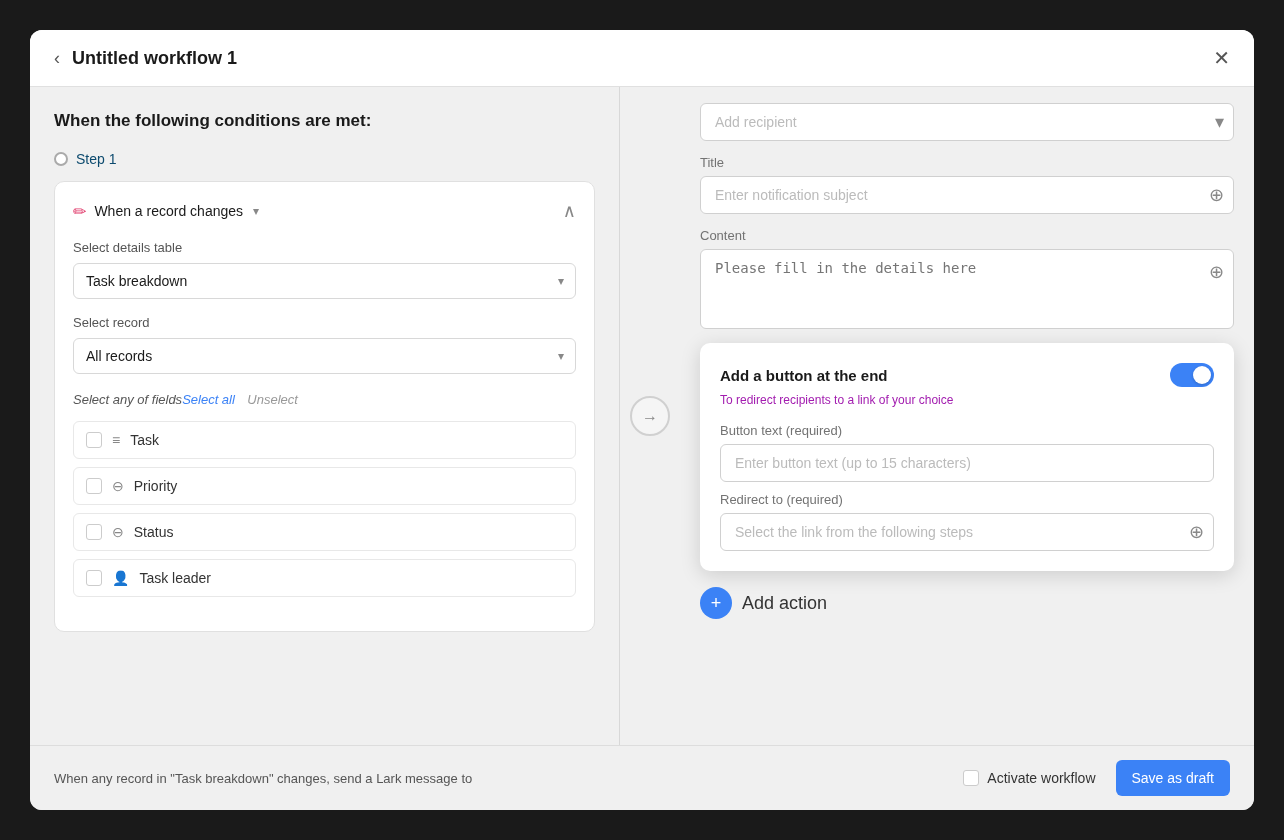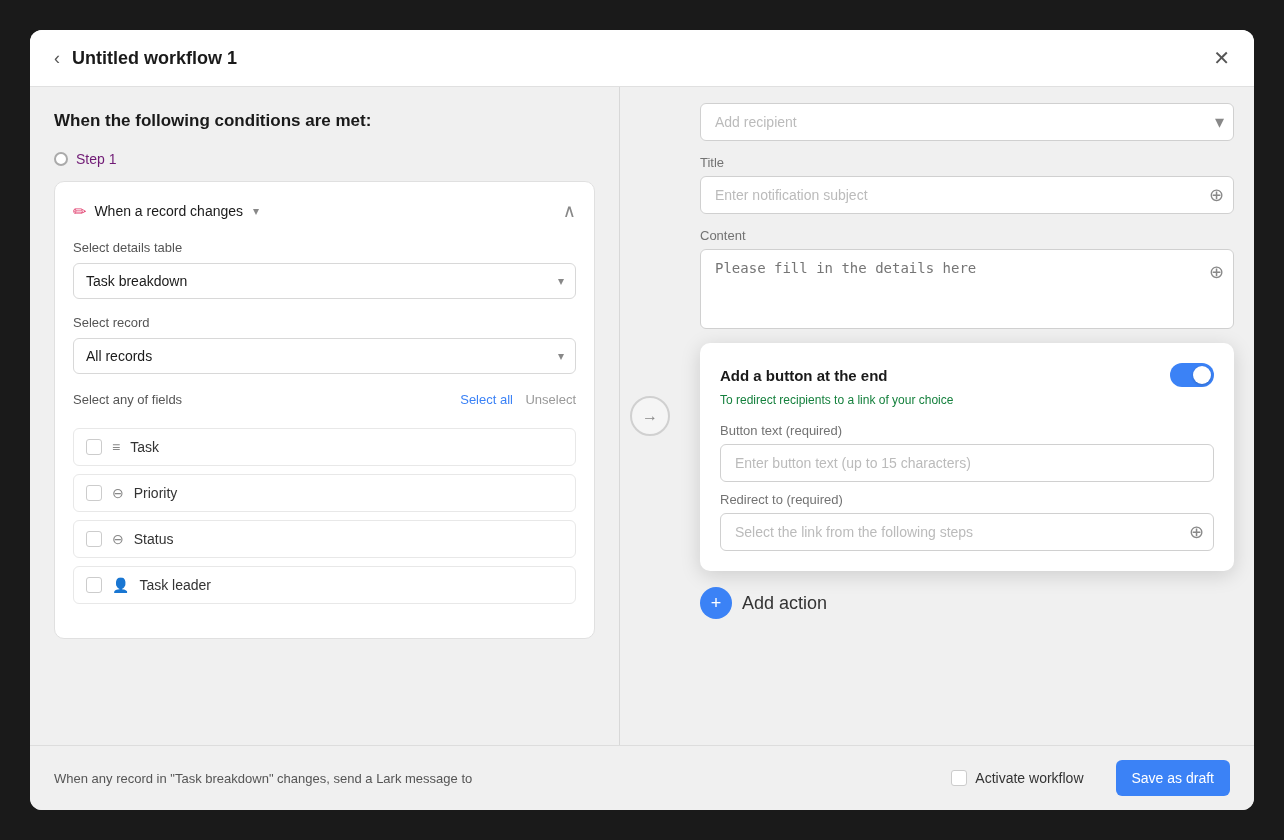--- a/index.html
+++ b/index.html
@@ -89,7 +89,7 @@
     }
     .step-label {
       font-size: 14px;
-      color: #701a75;
+      color: #0c4a6e;
       font-weight: 500;
     }
     .trigger-card {

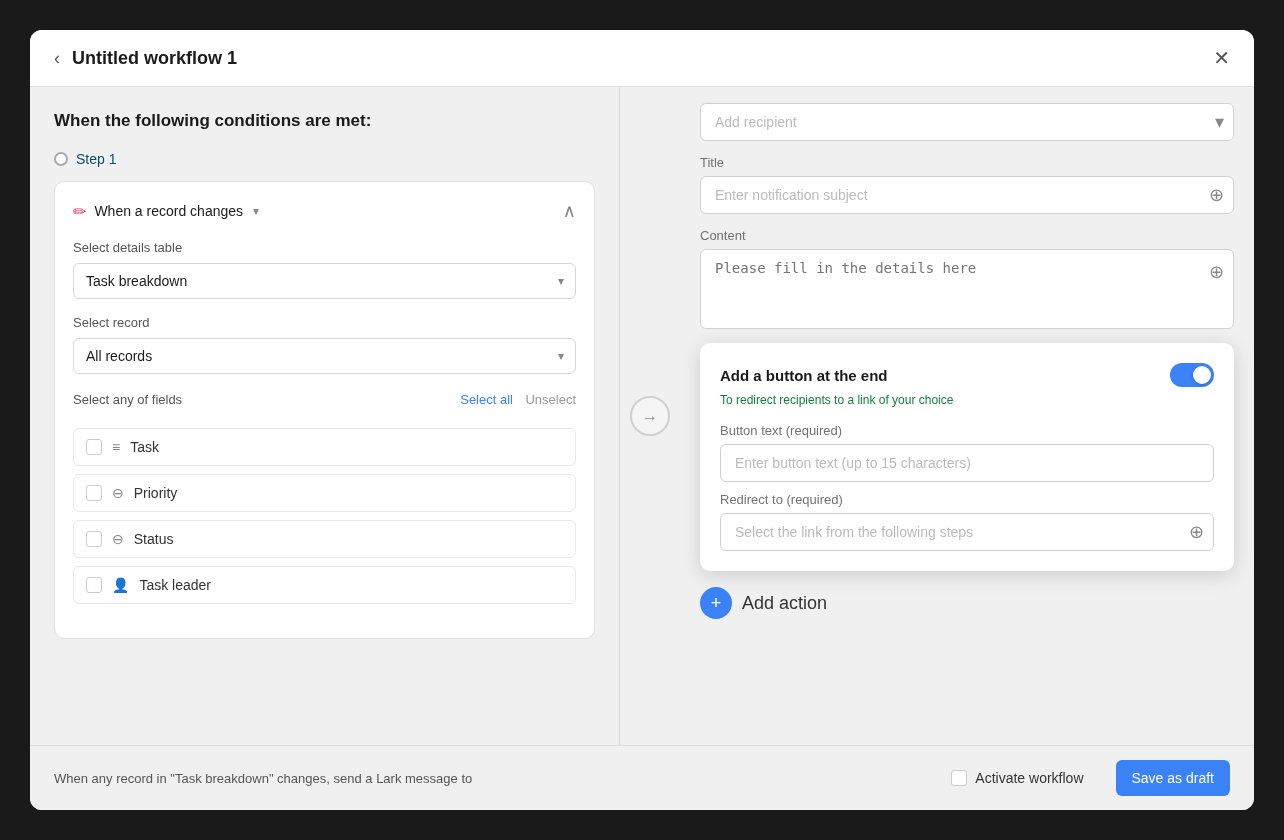--- a/index.html
+++ b/index.html
@@ -168,8 +168,8 @@
     .fields-section-header {
       display: flex;
       align-items: center;
-      justify-content: space-between;
-      margin-bottom: 20px;
+      margin-bottom: 13px;
+      font-style: italic;
     }
     .fields-section-title {
       font-size: 13px;

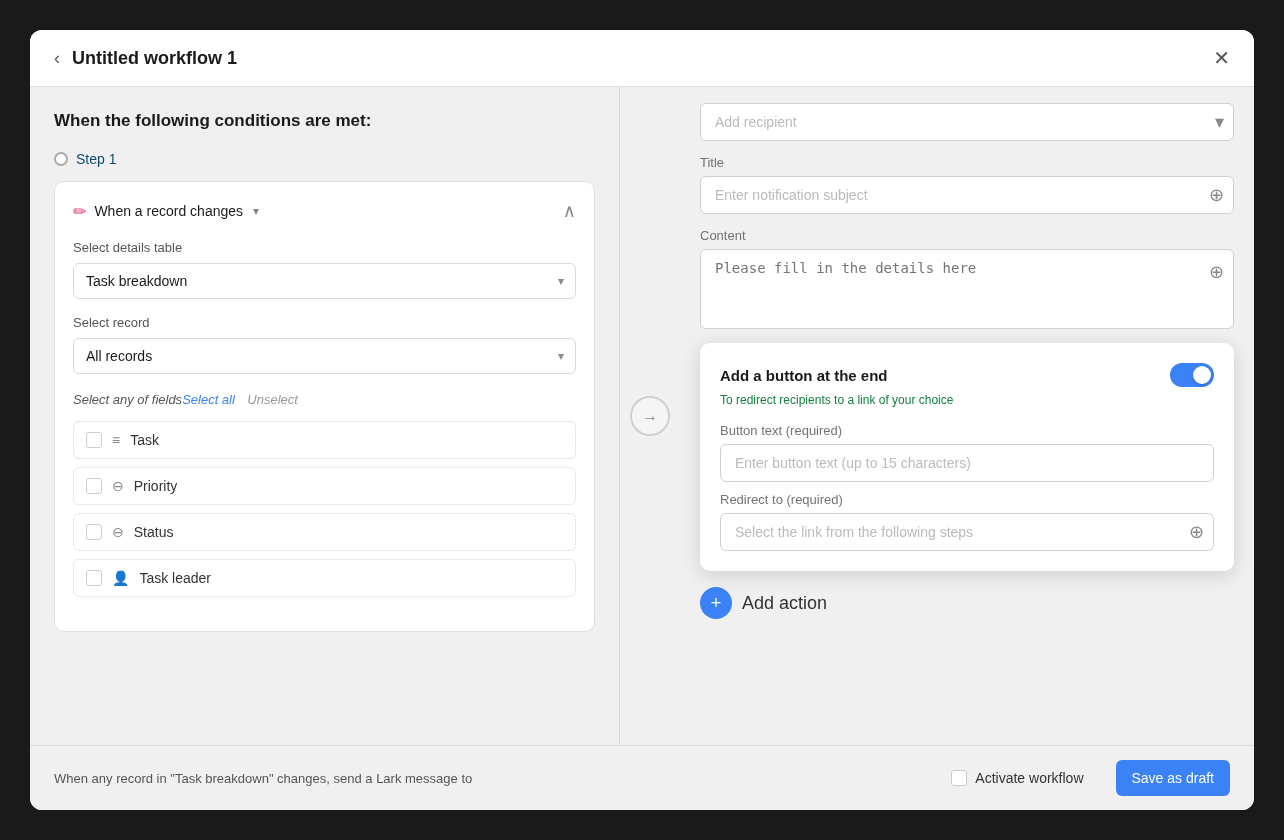--- a/index.html
+++ b/index.html
@@ -328,7 +328,7 @@
     }
     .popup-subtitle {
       font-size: 12px;
-      color: #15803d;
+      color: #a21caf;
       margin-bottom: 16px;
     }
     .input-full {

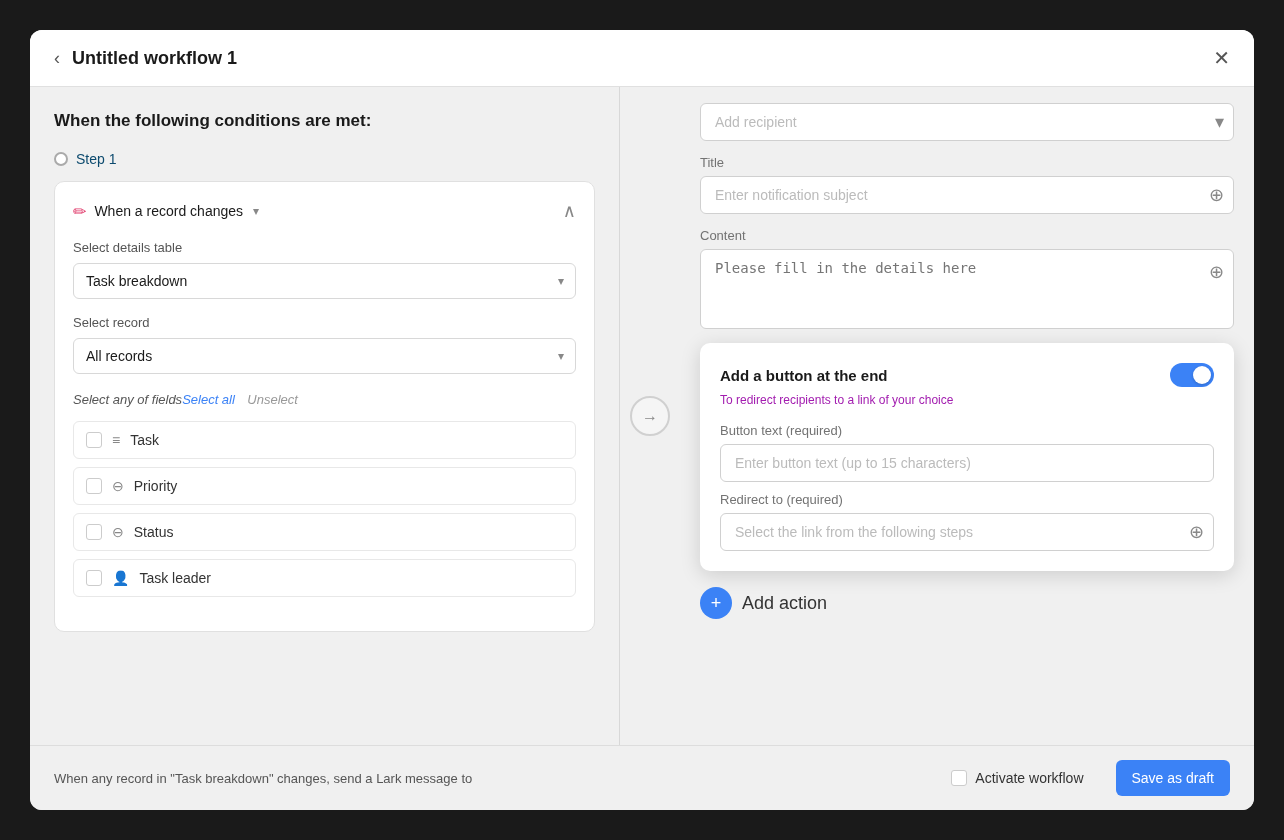--- a/index.html
+++ b/index.html
@@ -360,7 +360,7 @@
     .bottom-actions {
       display: flex;
       align-items: center;
-      gap: 32px;
+      gap: 20px;
     }
     .activate-row {
       display: flex;

